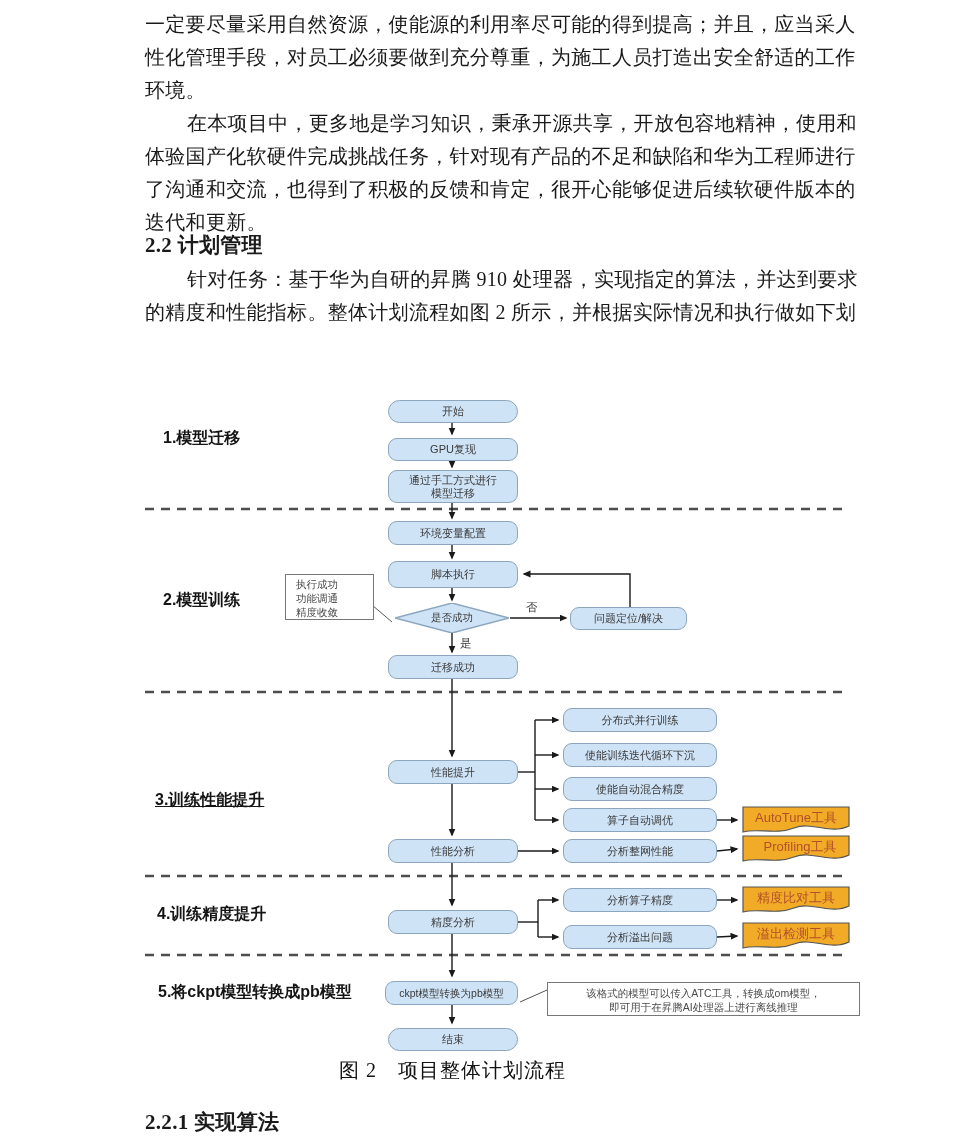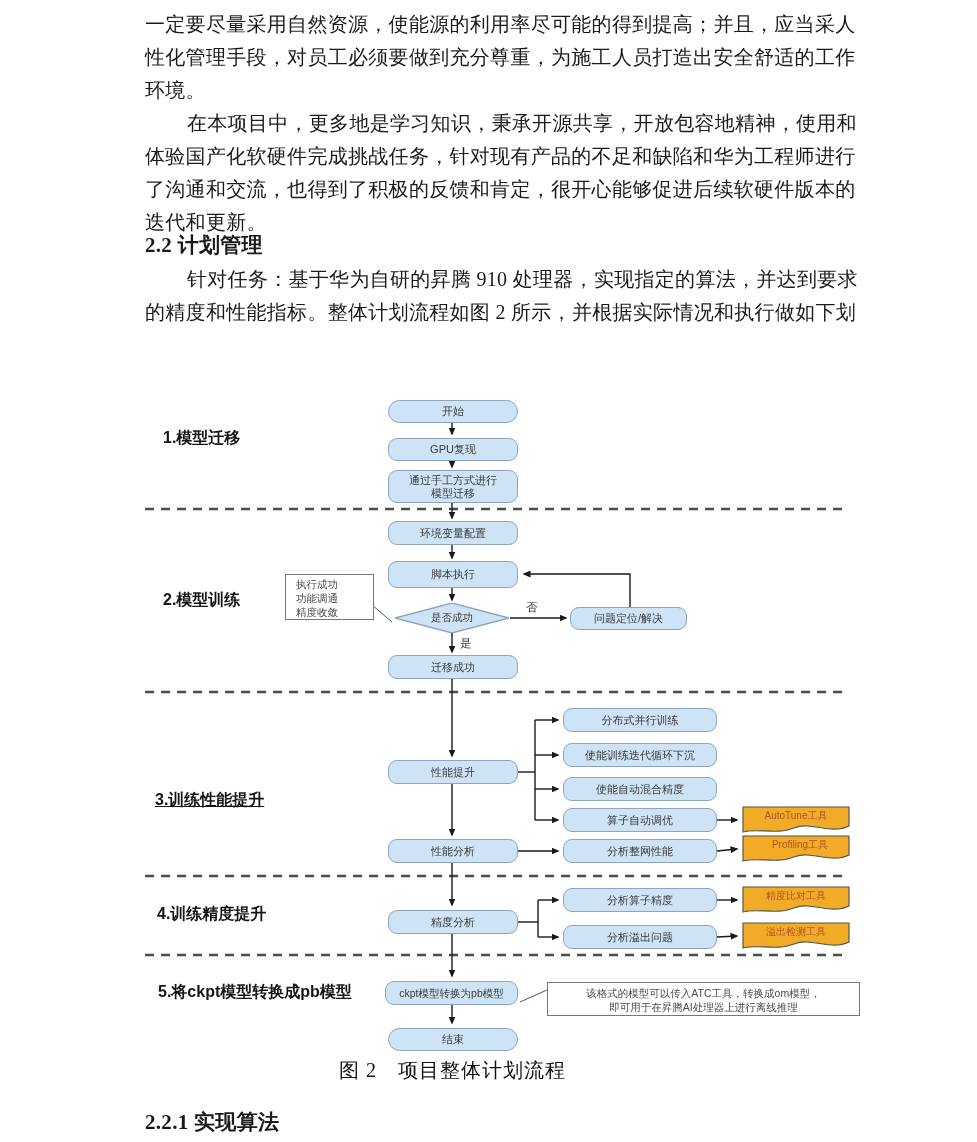--- a/index.html
+++ b/index.html
@@ -27,7 +27,7 @@
   .tool{position:absolute;}
   .tool svg{position:absolute;left:0;top:0;}
   .tool-label{position:absolute;left:0;top:3px;width:100%;text-align:center;
-              font-family:"Liberation Sans",sans-serif;font-size:10px;
+              font-family:"Liberation Sans",sans-serif;font-size:13px;
               color:var(--tool-text,#b2502a);}
   .diamond{position:absolute;}
   .diamond .dtext{position:absolute;left:0;top:0;width:100%;height:100%;display:flex;

